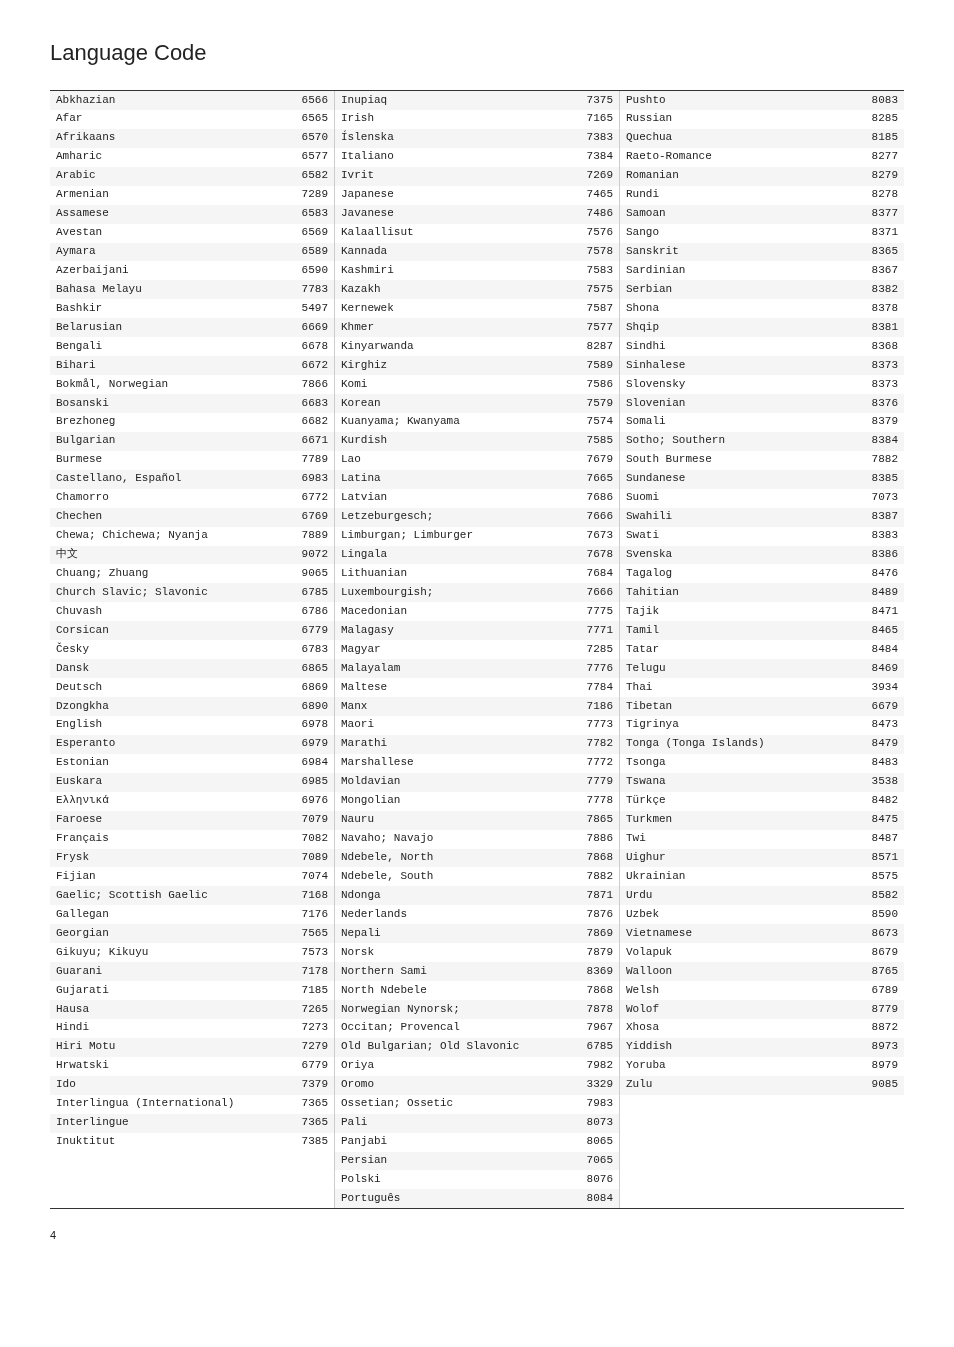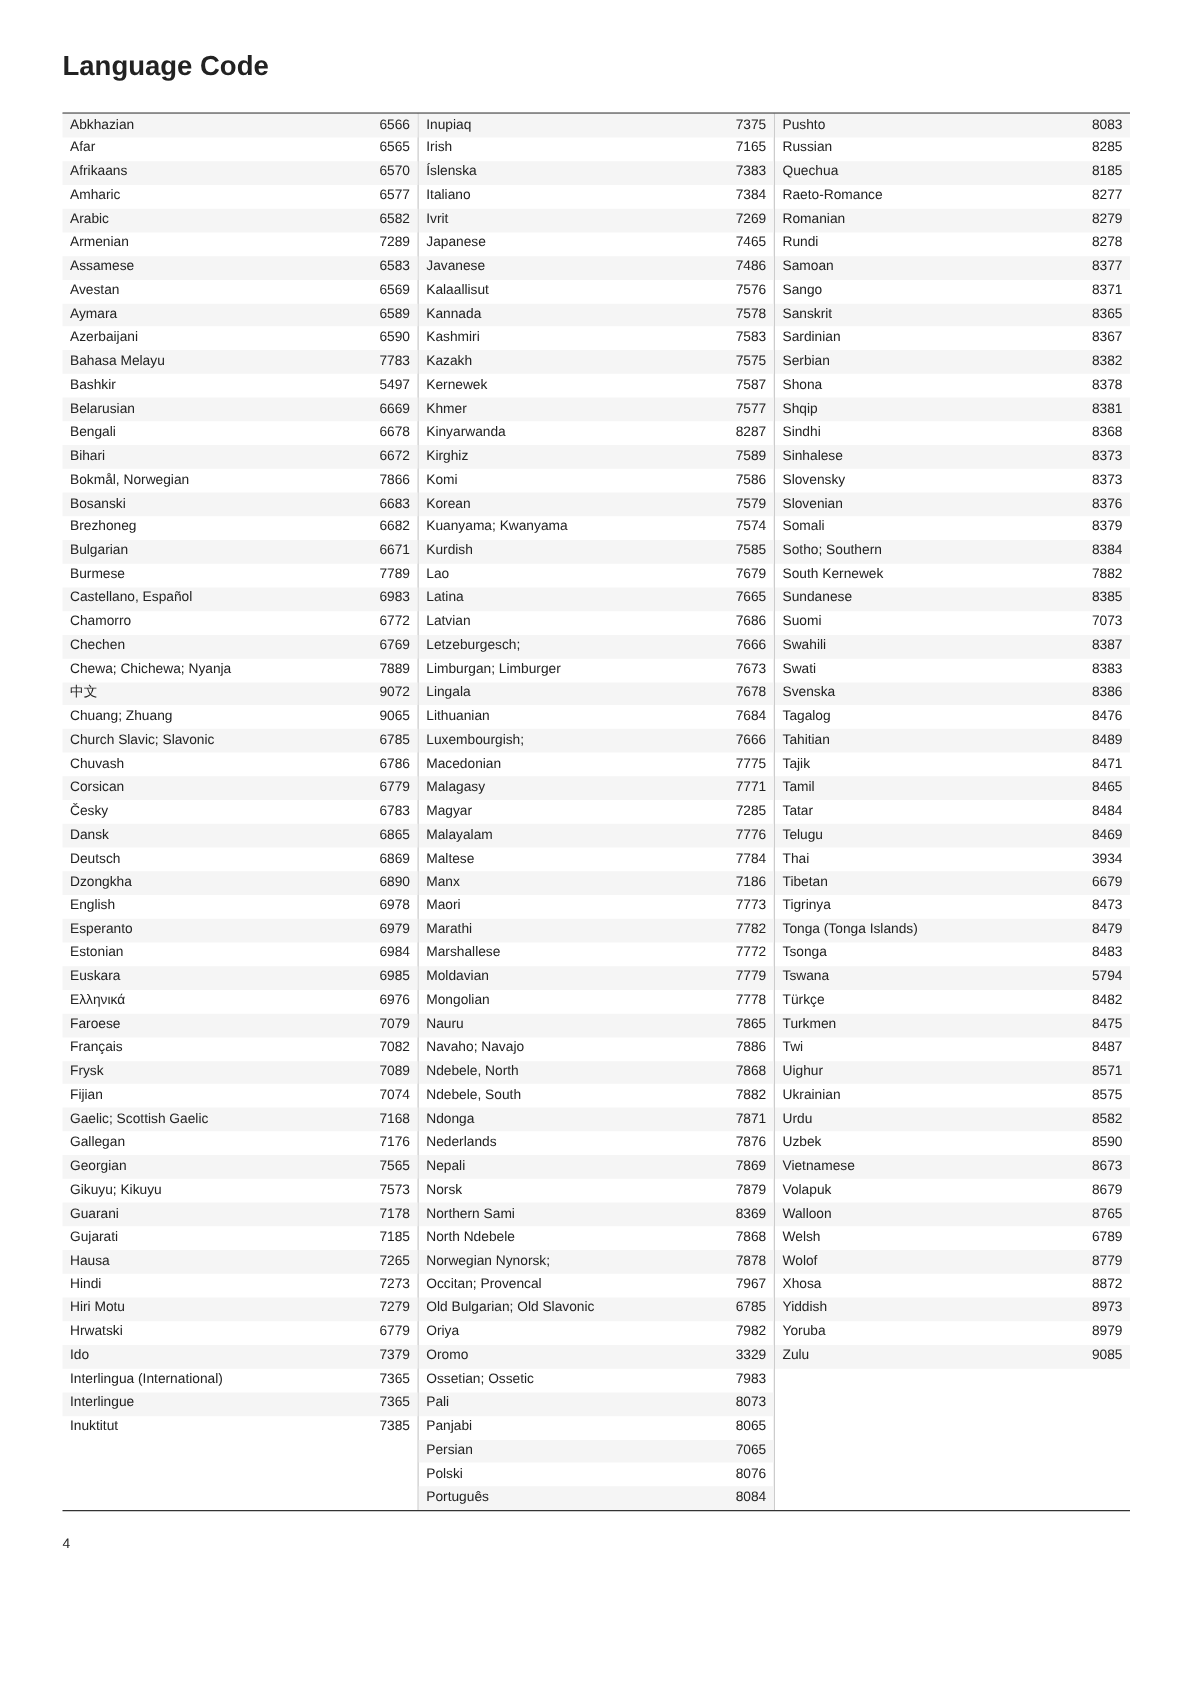--- a/index.html
+++ b/index.html
@@ -12,7 +12,7 @@
     }
     h1 {
       font-size: 22px;
-      font-weight: bold;
+      font-weight: normal;
       margin-bottom: 16px;
       padding-bottom: 8px;
     }

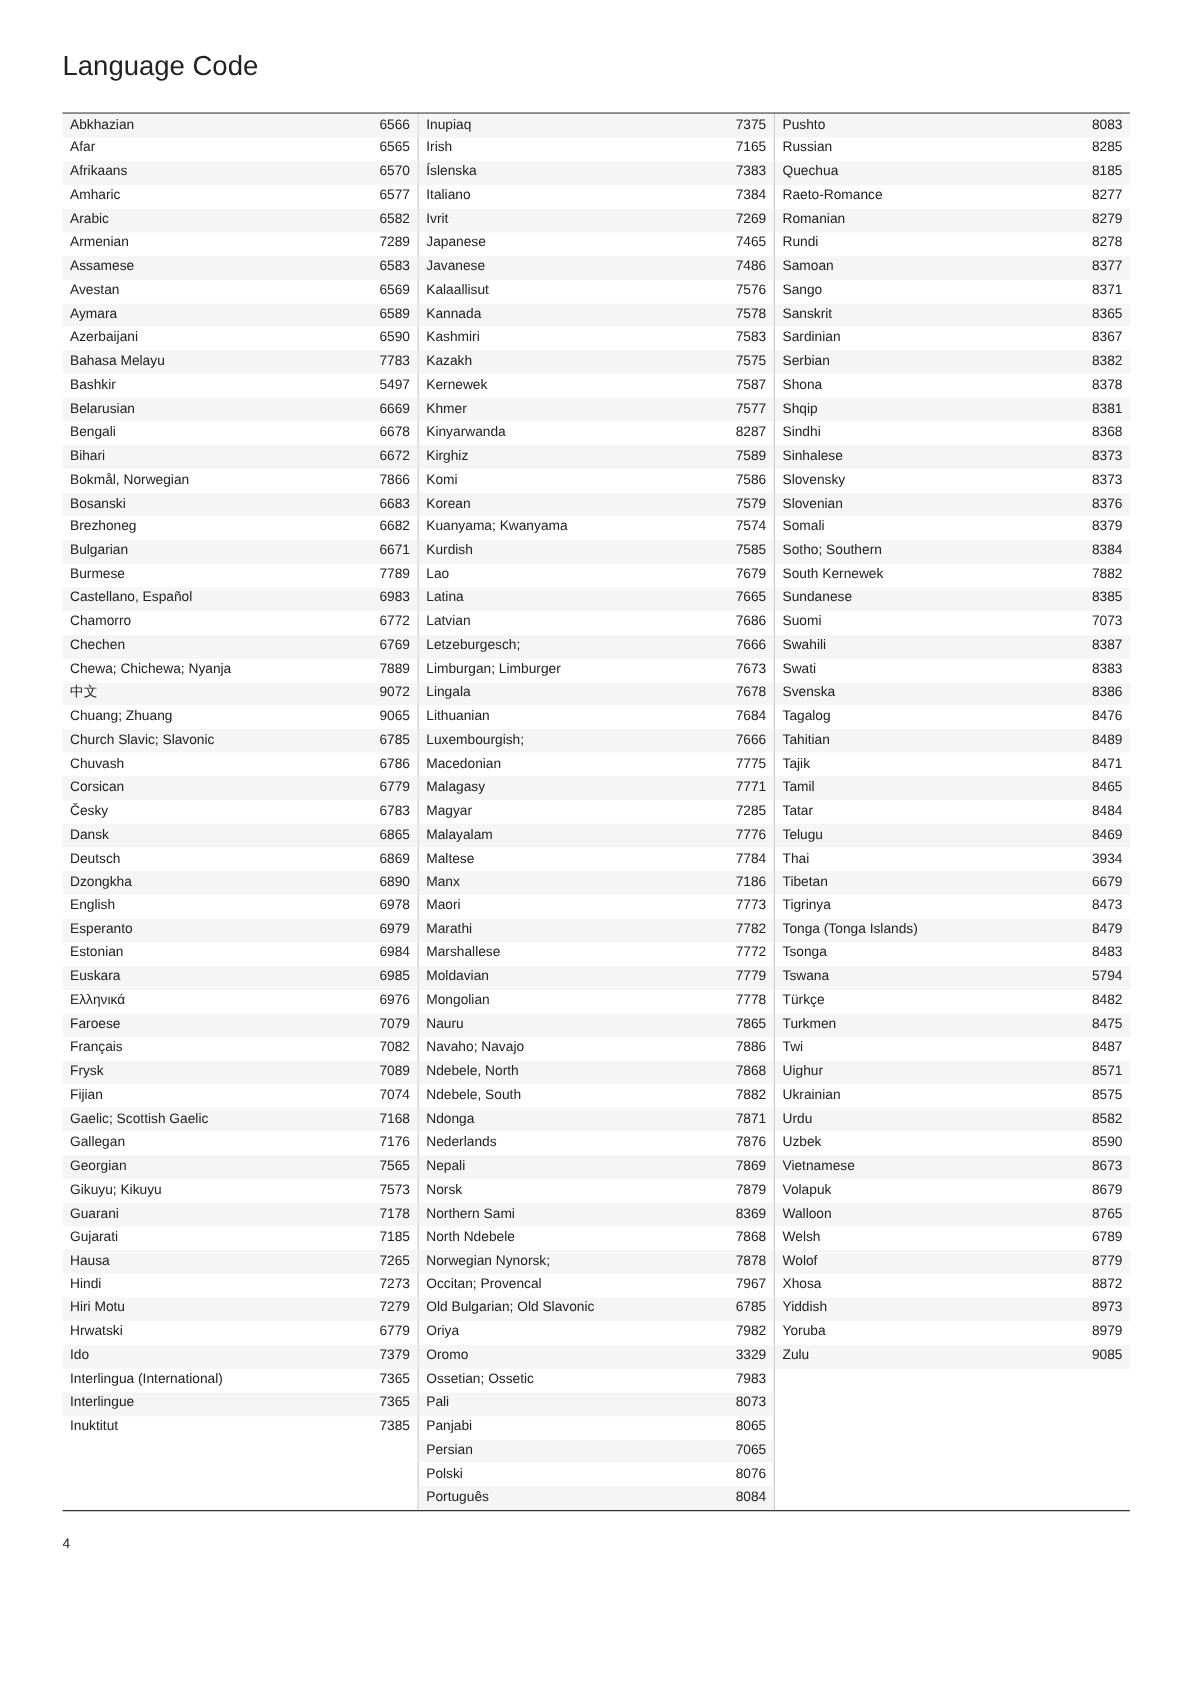--- a/index.html
+++ b/index.html
@@ -25,6 +25,7 @@
       gap: 0;
       border-top: 1.5px solid #333;
       border-bottom: 1.5px solid #333;
+      font-family: Liberation Mono, monospace;
     }
     .col {
       flex: 1;

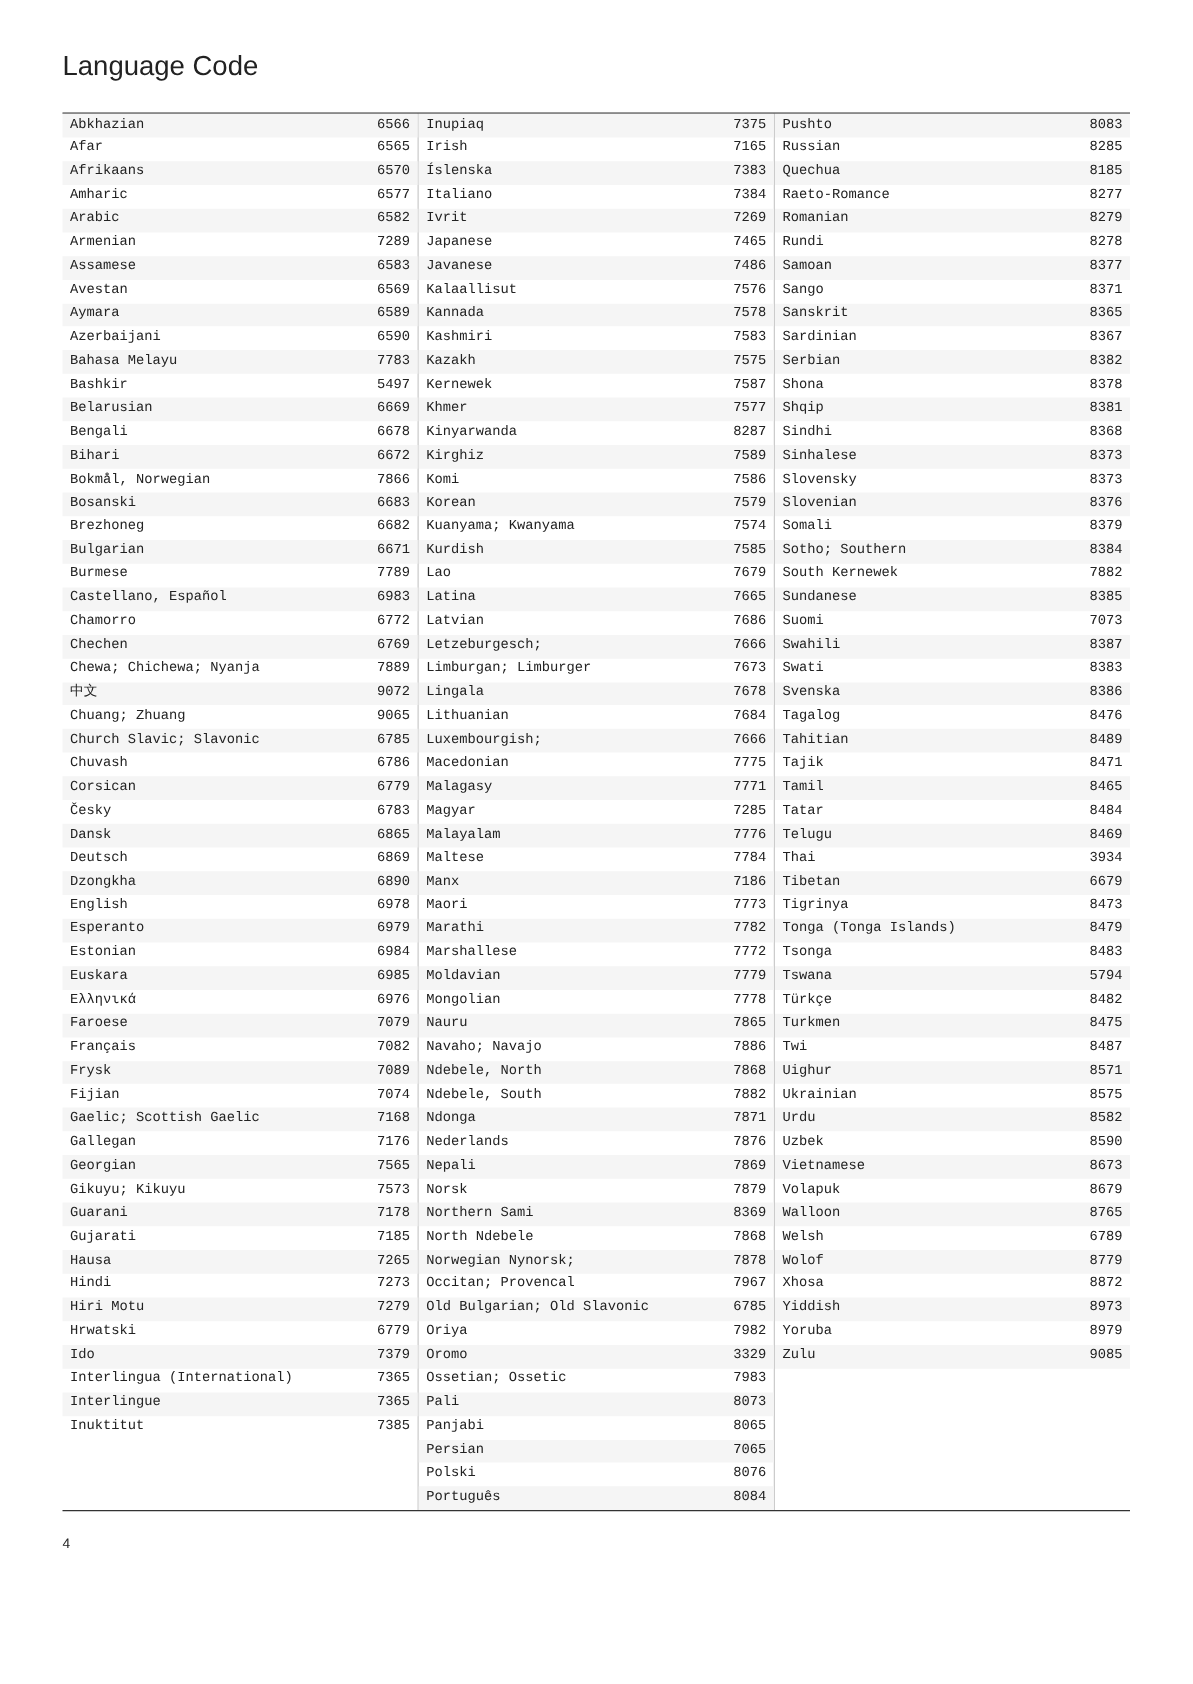--- a/index.html
+++ b/index.html
@@ -601,7 +601,7 @@
         <span class="lang-code">8384</span>
       </div>
       <div class="entry">
-        <span class="lang-name">South Kernewek</span>
+        <span class="lang-name">South Burmese</span>
         <span class="lang-code">7882</span>
       </div>
       <div class="entry">

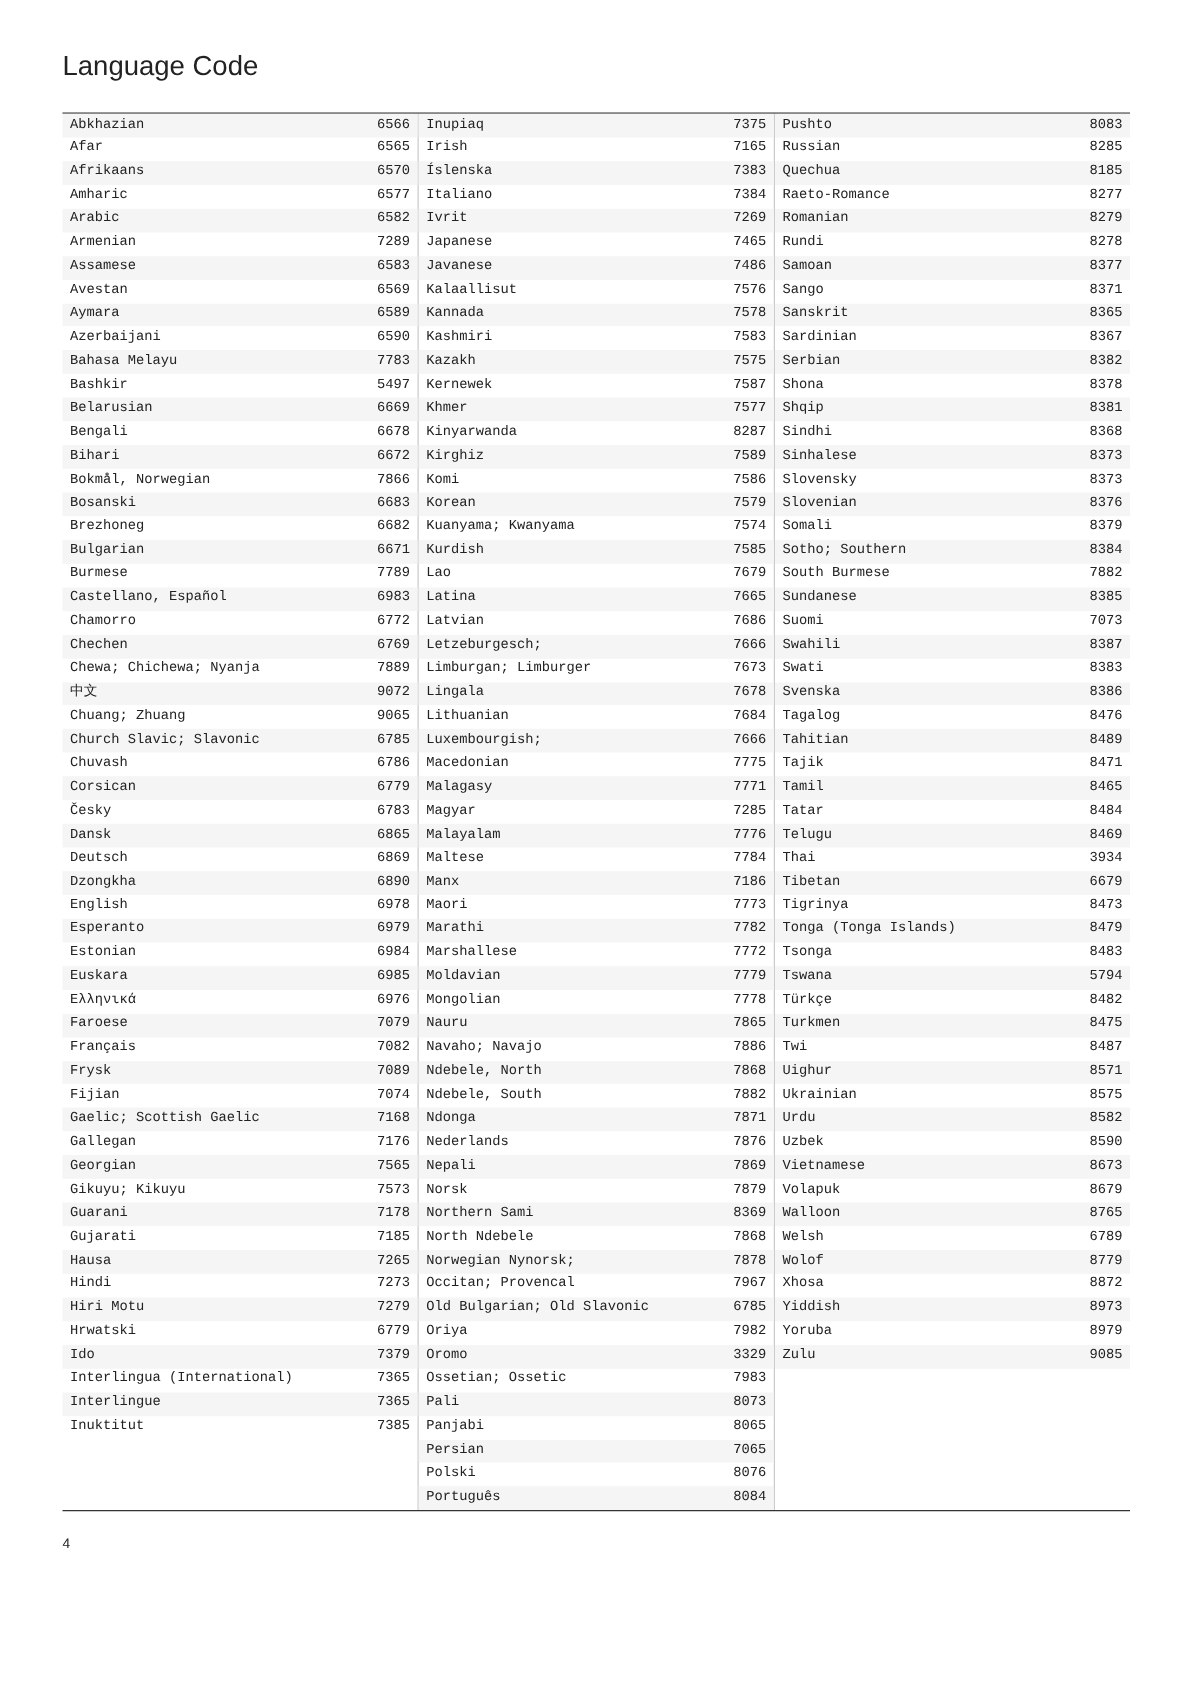--- a/index.html
+++ b/index.html
@@ -670,7 +670,7 @@
       </div>
       <div class="entry">
         <span class="lang-name">Tswana</span>
-        <span class="lang-code">5794</span>
+        <span class="lang-code">3538</span>
       </div>
       <div class="entry">
         <span class="lang-name">Türkçe</span>

